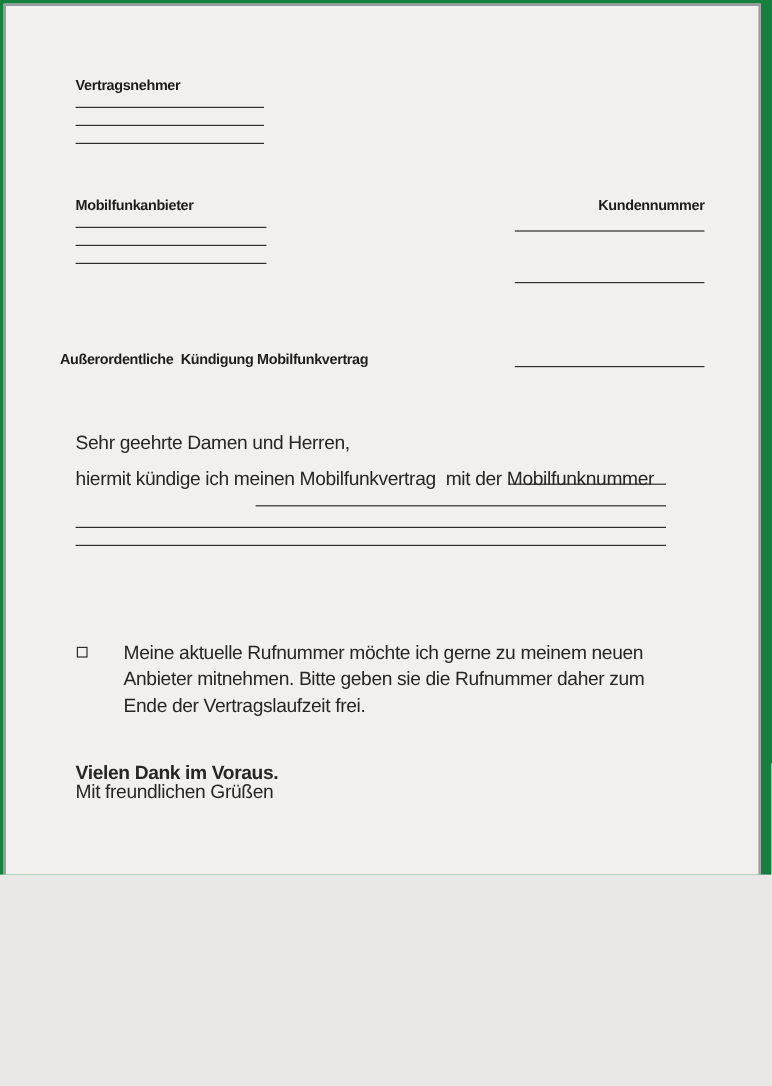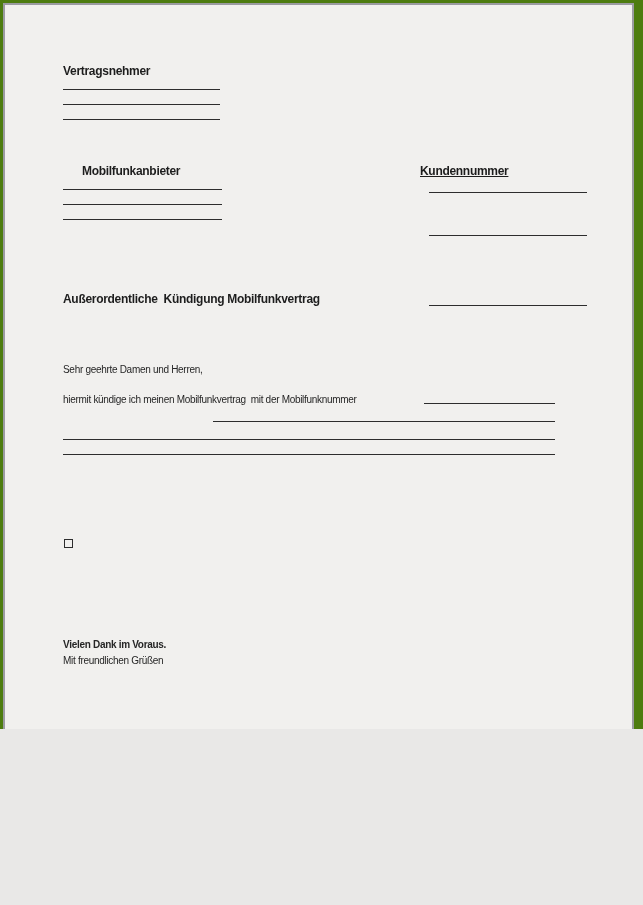--- a/index.html
+++ b/index.html
@@ -12,7 +12,7 @@
     position: relative;
     width: 643px;
     height: 729px;
-    background: #4d7c0f;
+    background: #15803d;
     overflow: hidden;
     color: #222222;
   }

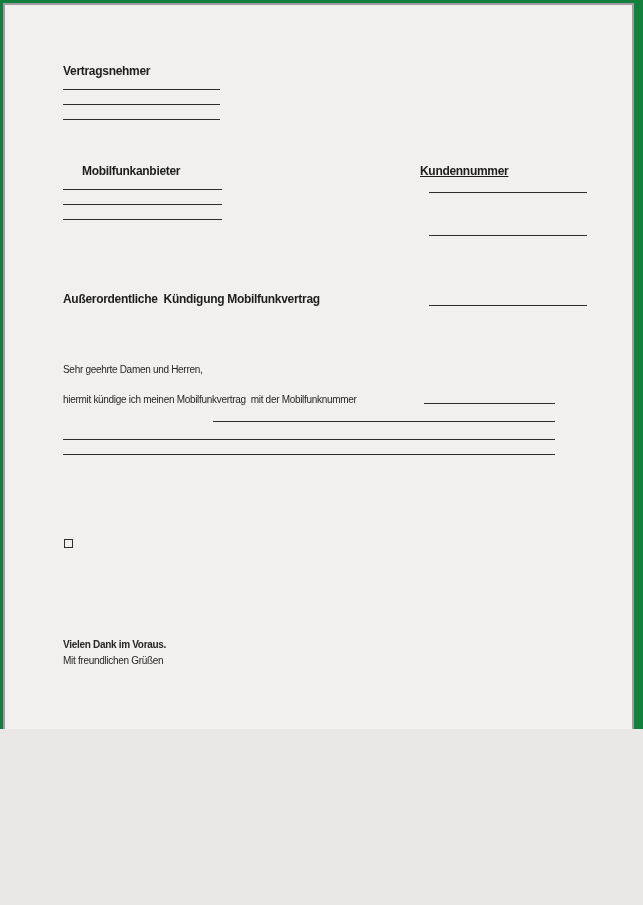--- a/index.html
+++ b/index.html
@@ -74,7 +74,7 @@
   <div class="abs rule" style="left:63px; top:104px; width:157px;"></div>
   <div class="abs rule" style="left:63px; top:119px; width:157px;"></div>
 
-  <div class="abs txt bold" style="left:70px; top:162px;padding-left:12px;">Mobilfunkanbieter</div>
+  <div class="abs txt bold" style="left:51px; top:162px;padding-left:12px;">Mobilfunkanbieter</div>
   <div class="abs rule" style="left:63px; top:189px; width:159px;"></div>
   <div class="abs rule" style="left:63px; top:204px; width:159px;"></div>
   <div class="abs rule" style="left:63px; top:219px; width:159px;"></div>

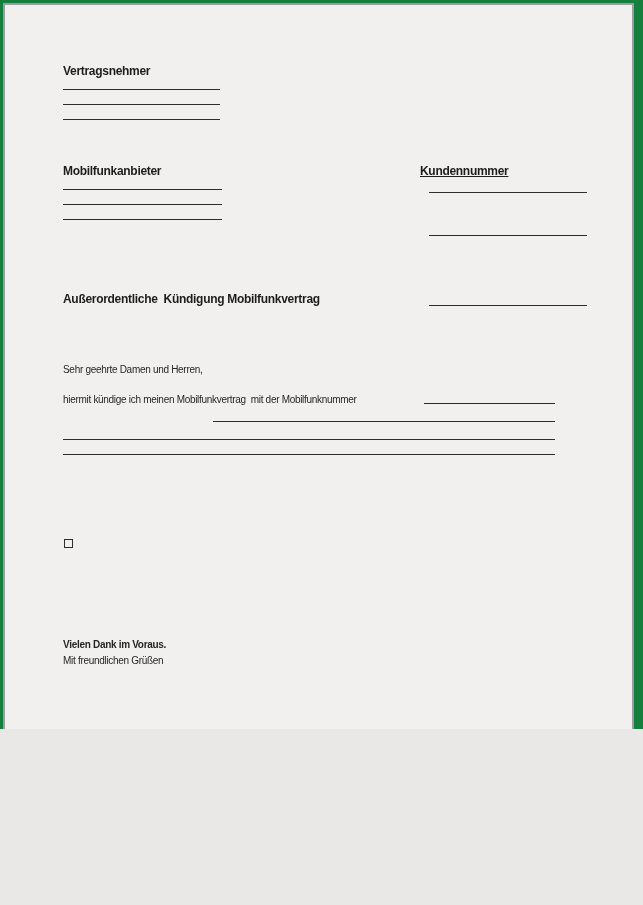--- a/index.html
+++ b/index.html
@@ -48,7 +48,7 @@
     height: 0;
     border-top: 1.5px solid #2d2d2d;
   }
-  .right { text-align: left; text-decoration: underline; }
+  .right { text-align: right; }
   .checkbox {
     width: 9px; height: 9px;
     border: 1.2px solid #2d2d2d;

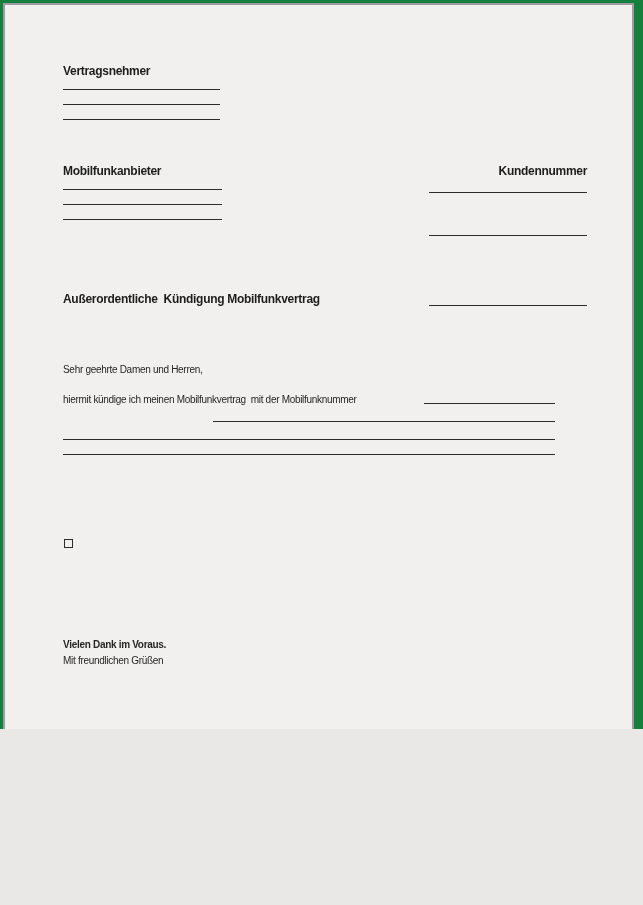--- a/index.html
+++ b/index.html
@@ -83,7 +83,7 @@
   <div class="abs rule" style="left:429px; top:192px; width:158px;"></div>
   <div class="abs rule" style="left:429px; top:235px; width:158px;"></div>
 
-  <div class="abs txt bold" style="left:63px; top:290px;text-align:center;">Außerordentliche  Kündigung Mobilfunkvertrag</div>
+  <div class="abs txt bold" style="left:50px; top:290px;text-align:center;">Außerordentliche  Kündigung Mobilfunkvertrag</div>
   <div class="abs rule" style="left:429px; top:305px; width:158px;"></div>
 
   <div class="abs txt" style="left:63px; top:361px;">Sehr geehrte Damen und Herren,</div>

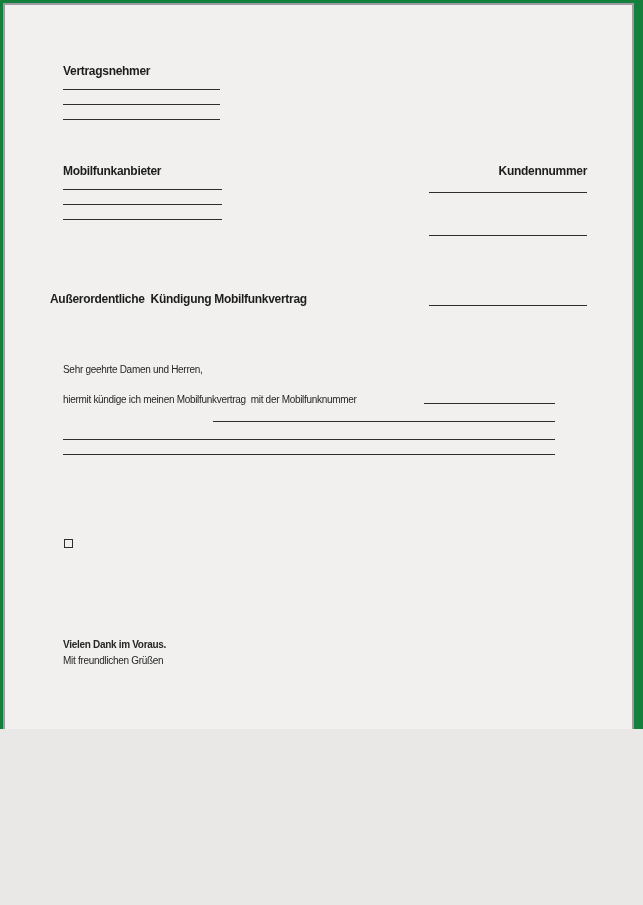--- a/index.html
+++ b/index.html
@@ -33,7 +33,7 @@
   }
   .abs { position: absolute; }
   .txt {
-    font-size: 10px;
+    font-size: 16px;
     letter-spacing: -0.3px;
     line-height: 18px;
     color: #262626;

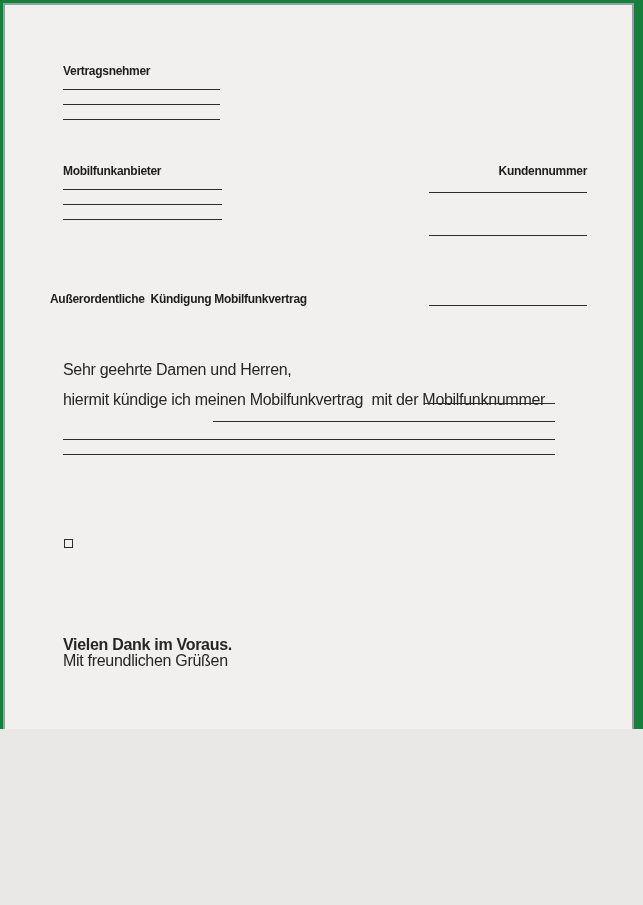--- a/index.html
+++ b/index.html
@@ -97,6 +97,7 @@
 
 
   <div class="abs checkbox" style="left:64px; top:539px;"></div>
+  <div class="abs txt" style="left:103px; top:534px; width:472px; line-height:22px;">Meine aktuelle Rufnummer möchte ich gerne zu meinem neuen Anbieter mitnehmen. Bitte geben sie die Rufnummer daher zum Ende der Vertragslaufzeit frei.</div>
 
   <div class="abs txt" style="left:63px; top:636px;font-weight:bold;">Vielen Dank im Voraus.</div>
   <div class="abs txt" style="left:63px; top:652px;">Mit freundlichen Grüßen</div>

